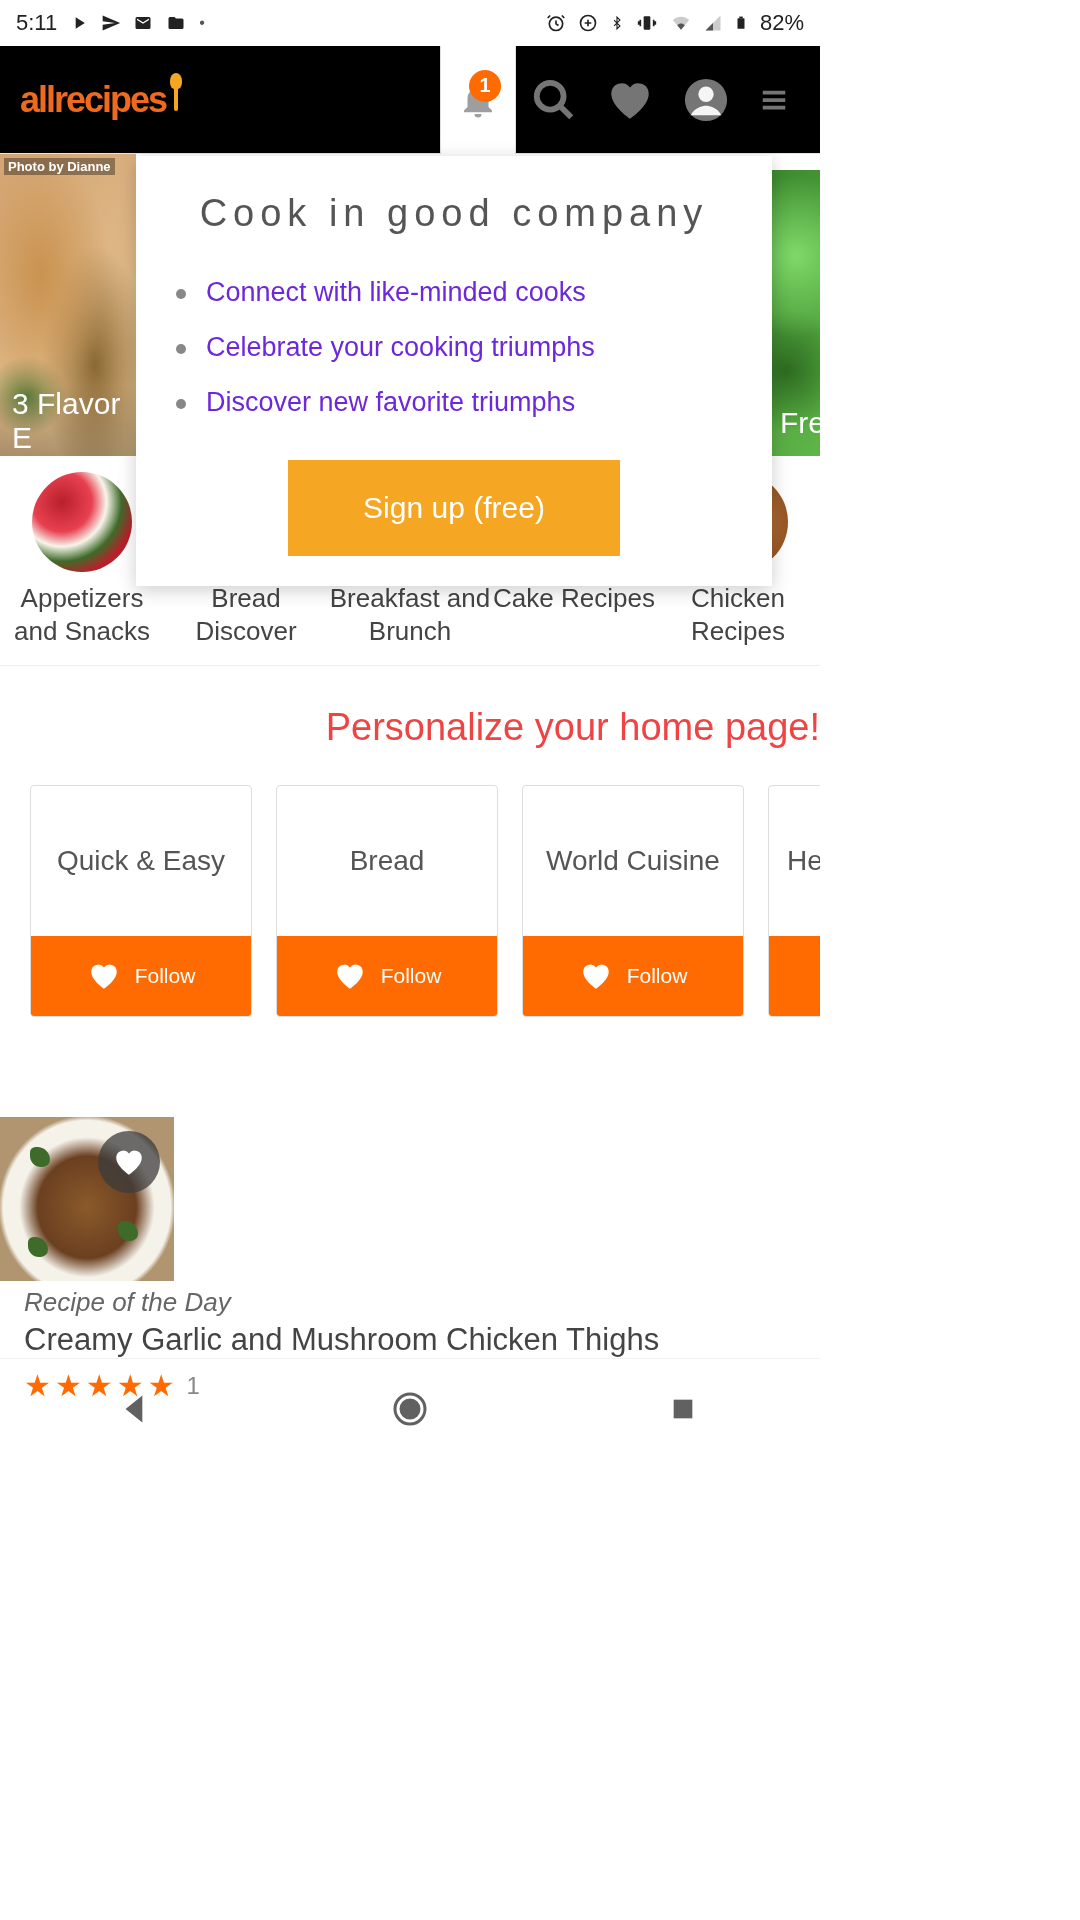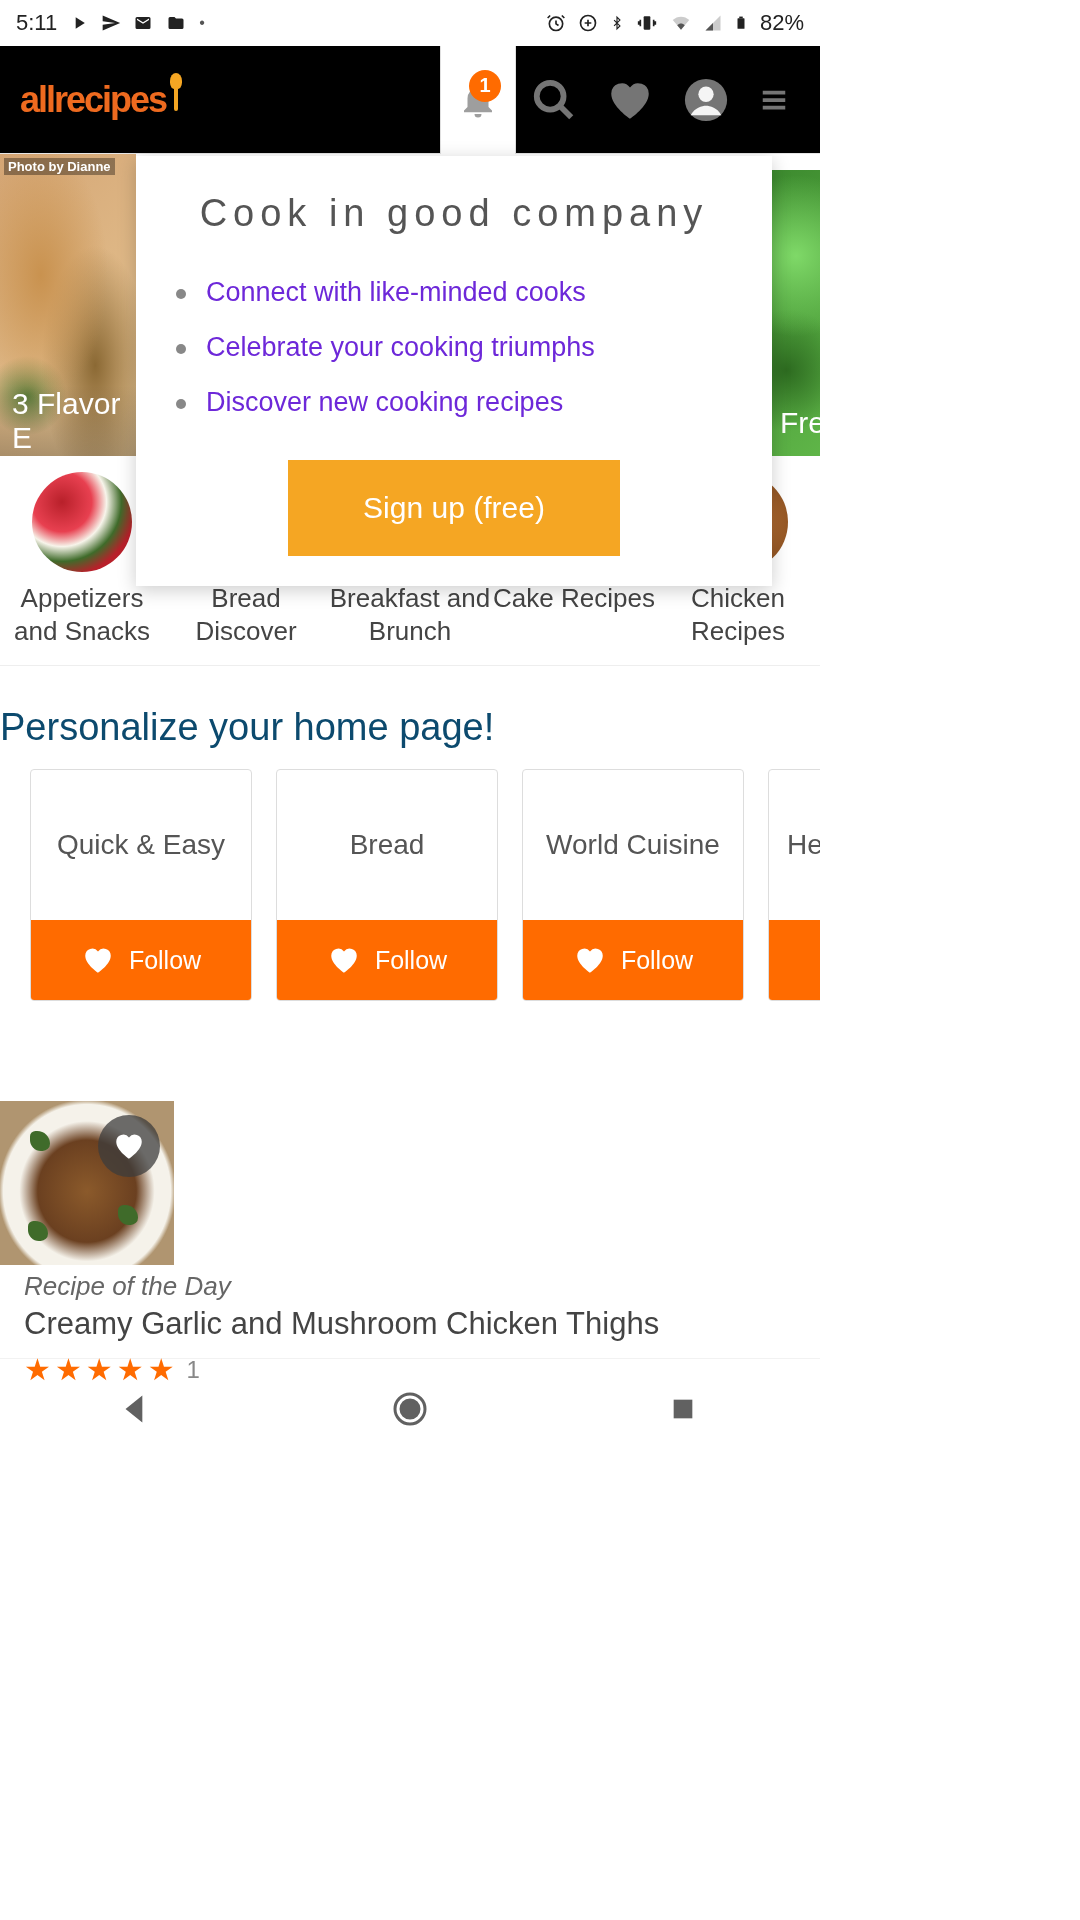--- a/index.html
+++ b/index.html
@@ -204,7 +204,7 @@
   <ul>
     <li>Connect with like-minded cooks</li>
     <li>Celebrate your cooking triumphs</li>
-    <li>Discover new cooking recipes</li>
+    <li>Discover new favorite triumphs</li>
   </ul>
   <button class="signup-btn">Sign up (free)</button>
 </div>

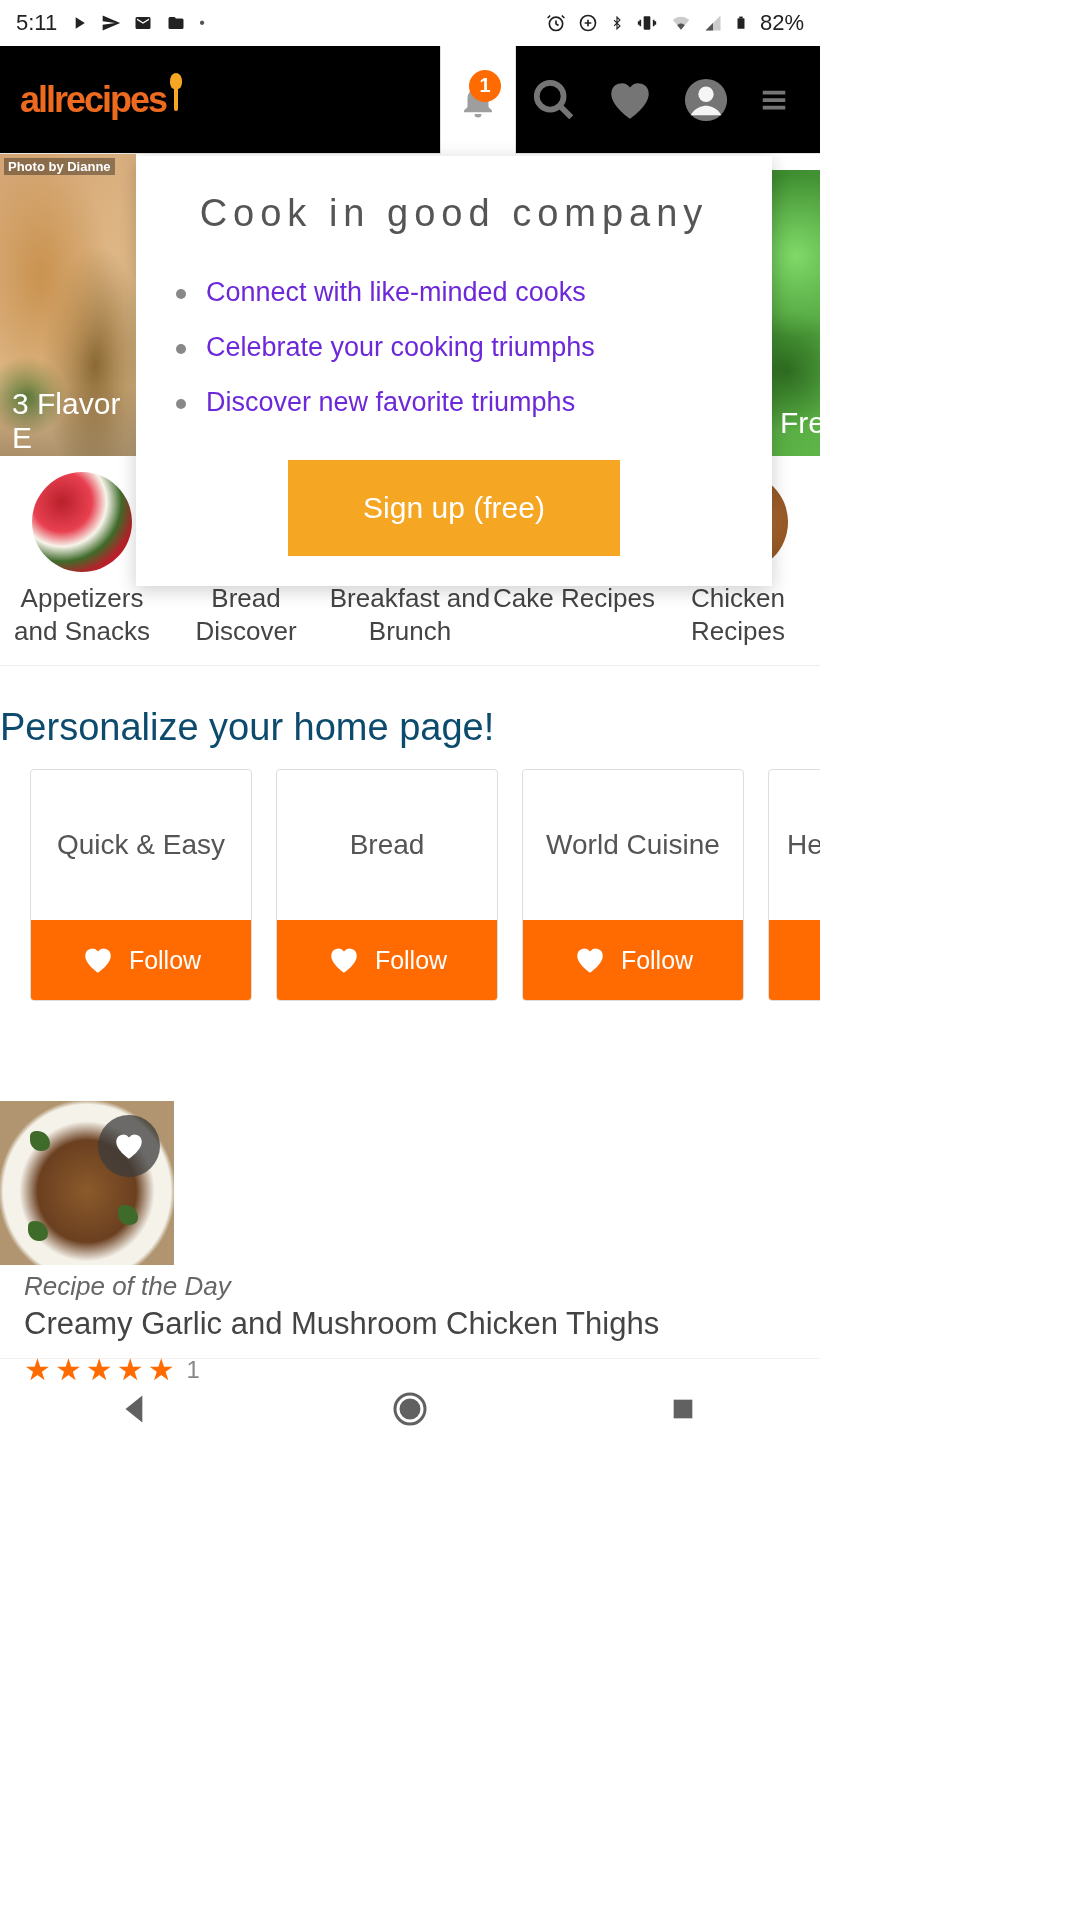--- a/index.html
+++ b/index.html
@@ -50,7 +50,7 @@
 .cat:nth-child(5) .cat-img { background: radial-gradient(circle, #d49556, #a8652e 50%, #7b4518); }
 
 
-.pers-title { text-align: left; font-size: 38px; color: #0c4a6e; margin: 40px 0 20px; font-weight: 400; }
+.pers-title { text-align: right; font-size: 38px; color: #ef4444; margin: 40px 0 36px; font-weight: 400; }
 .follow-row { display: flex; gap: 24px; padding: 0 0 0 30px; overflow: hidden; }
 .fcard { width: 222px; flex-shrink: 0; border: 1px solid #ddd; border-radius: 4px; overflow: hidden; }
 .fcard-top { height: 150px; display: flex; align-items: center; justify-content: center; font-size: 28px; color: #555; padding: 0 18px; text-align: center; line-height: 1.2; }

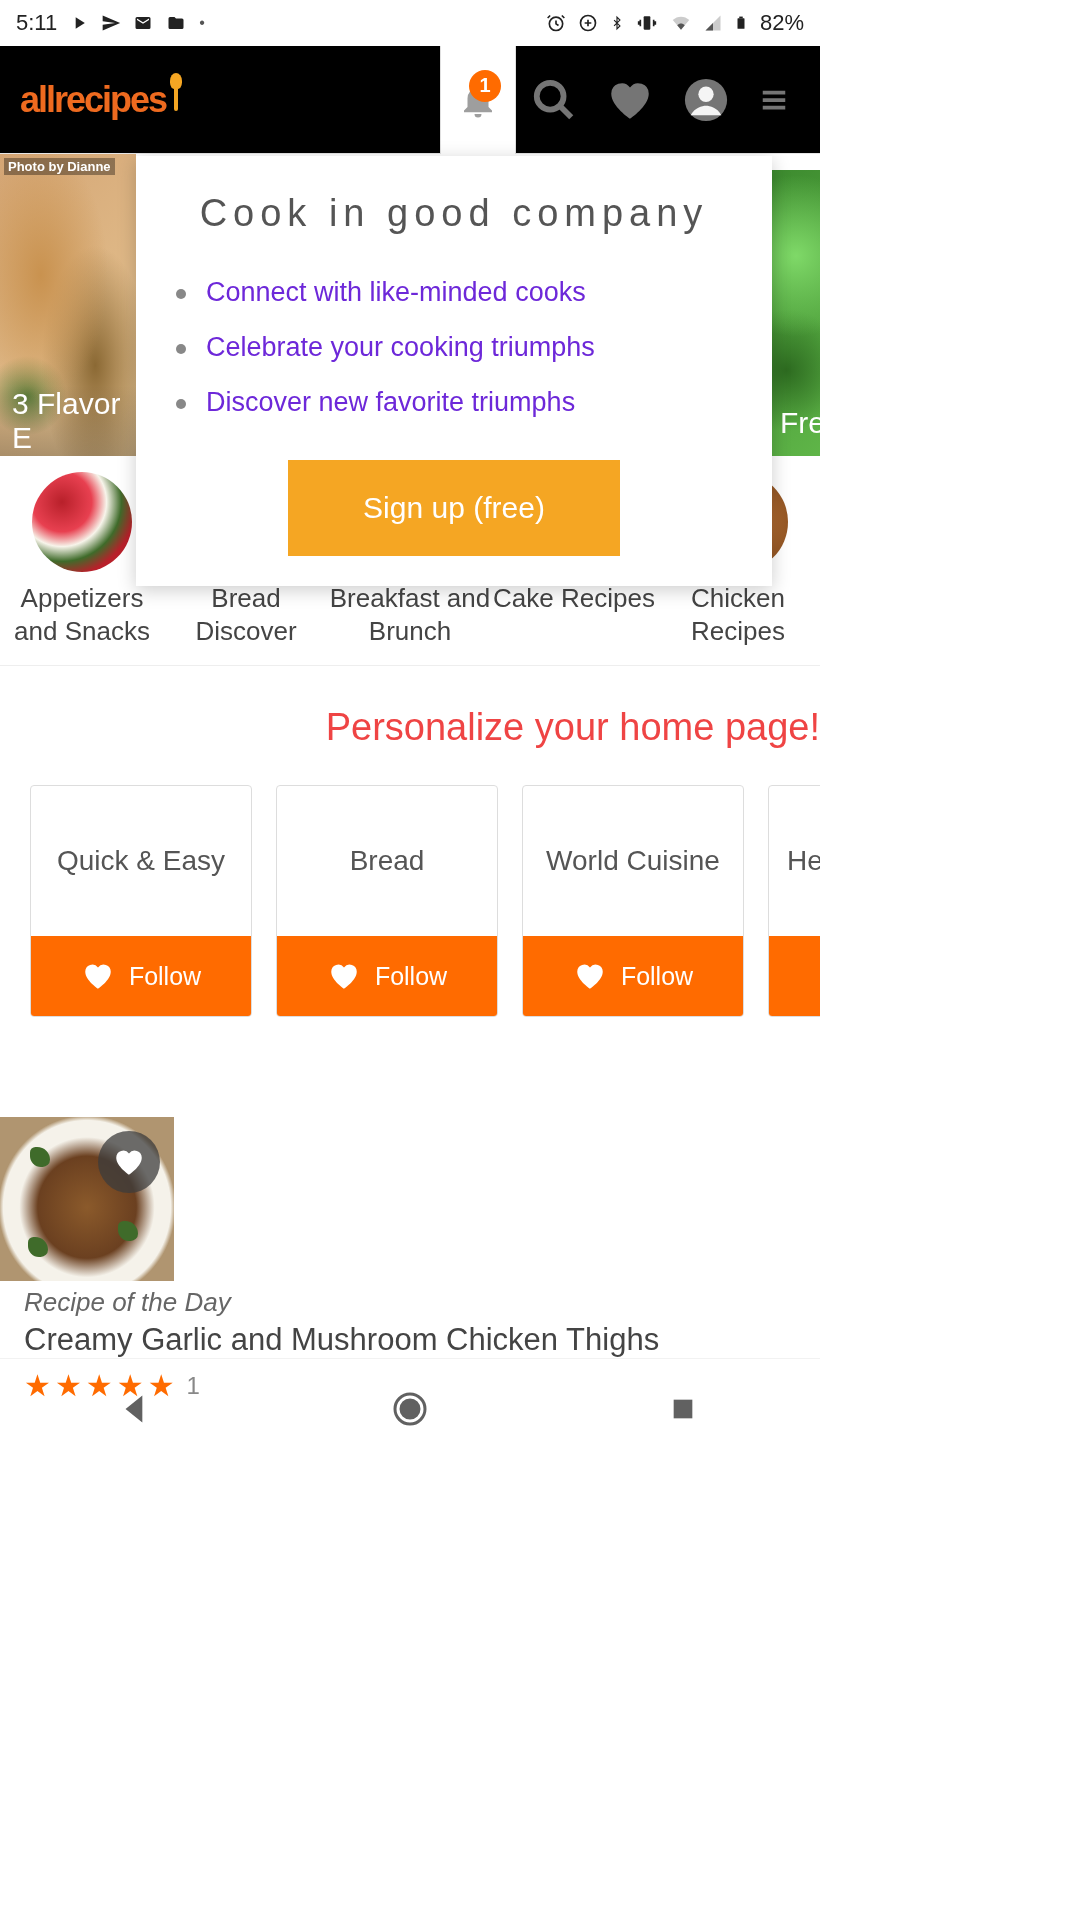--- a/index.html
+++ b/index.html
@@ -54,7 +54,7 @@
 .follow-row { display: flex; gap: 24px; padding: 0 0 0 30px; overflow: hidden; }
 .fcard { width: 222px; flex-shrink: 0; border: 1px solid #ddd; border-radius: 4px; overflow: hidden; }
 .fcard-top { height: 150px; display: flex; align-items: center; justify-content: center; font-size: 28px; color: #555; padding: 0 18px; text-align: center; line-height: 1.2; }
-.fcard-bot { height: 80px; background: #ff6b00; color: #fff; display: flex; align-items: center; justify-content: center; gap: 14px; font-size: 25px; }
+.fcard-bot { height: 80px; background: #ff6b00; color: #fff; display: flex; align-items: center; justify-content: center; gap: 14px; font-size: 21px; }
 
 
 .rod { display: flex; margin-top: 100px; padding: 0 0 0 0; flex-direction: column; }

